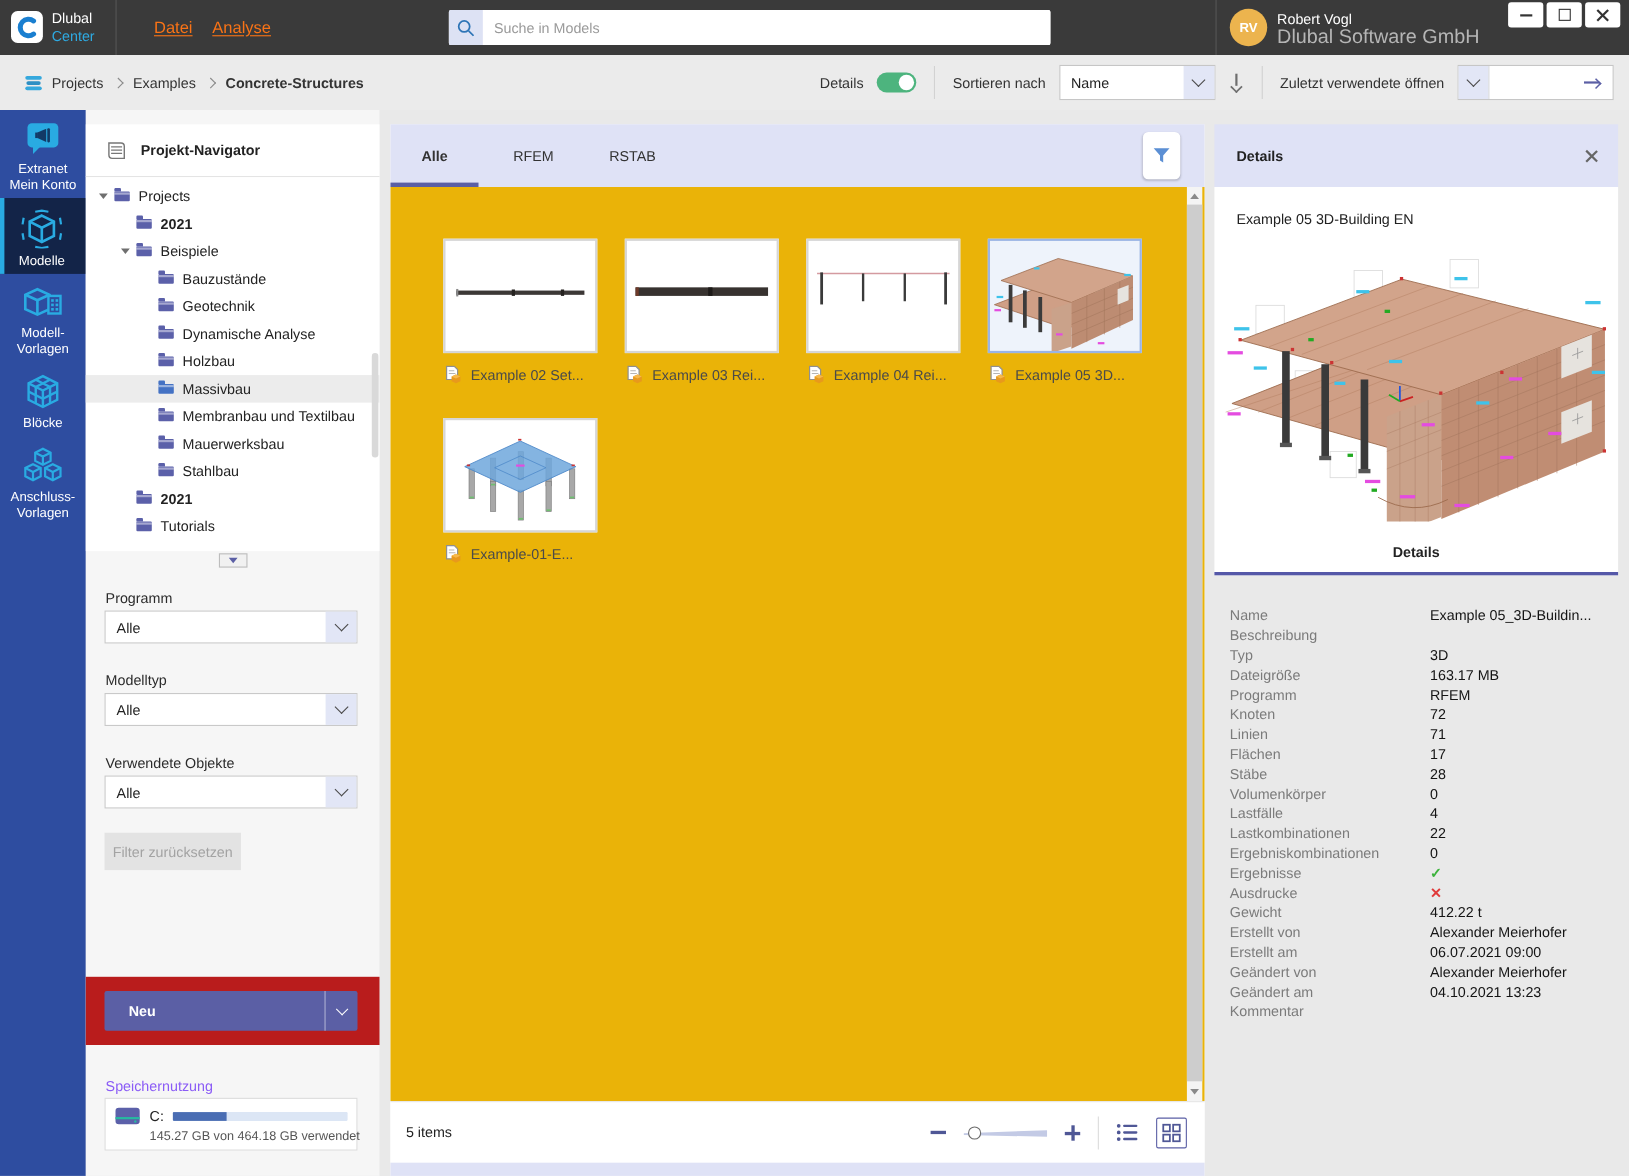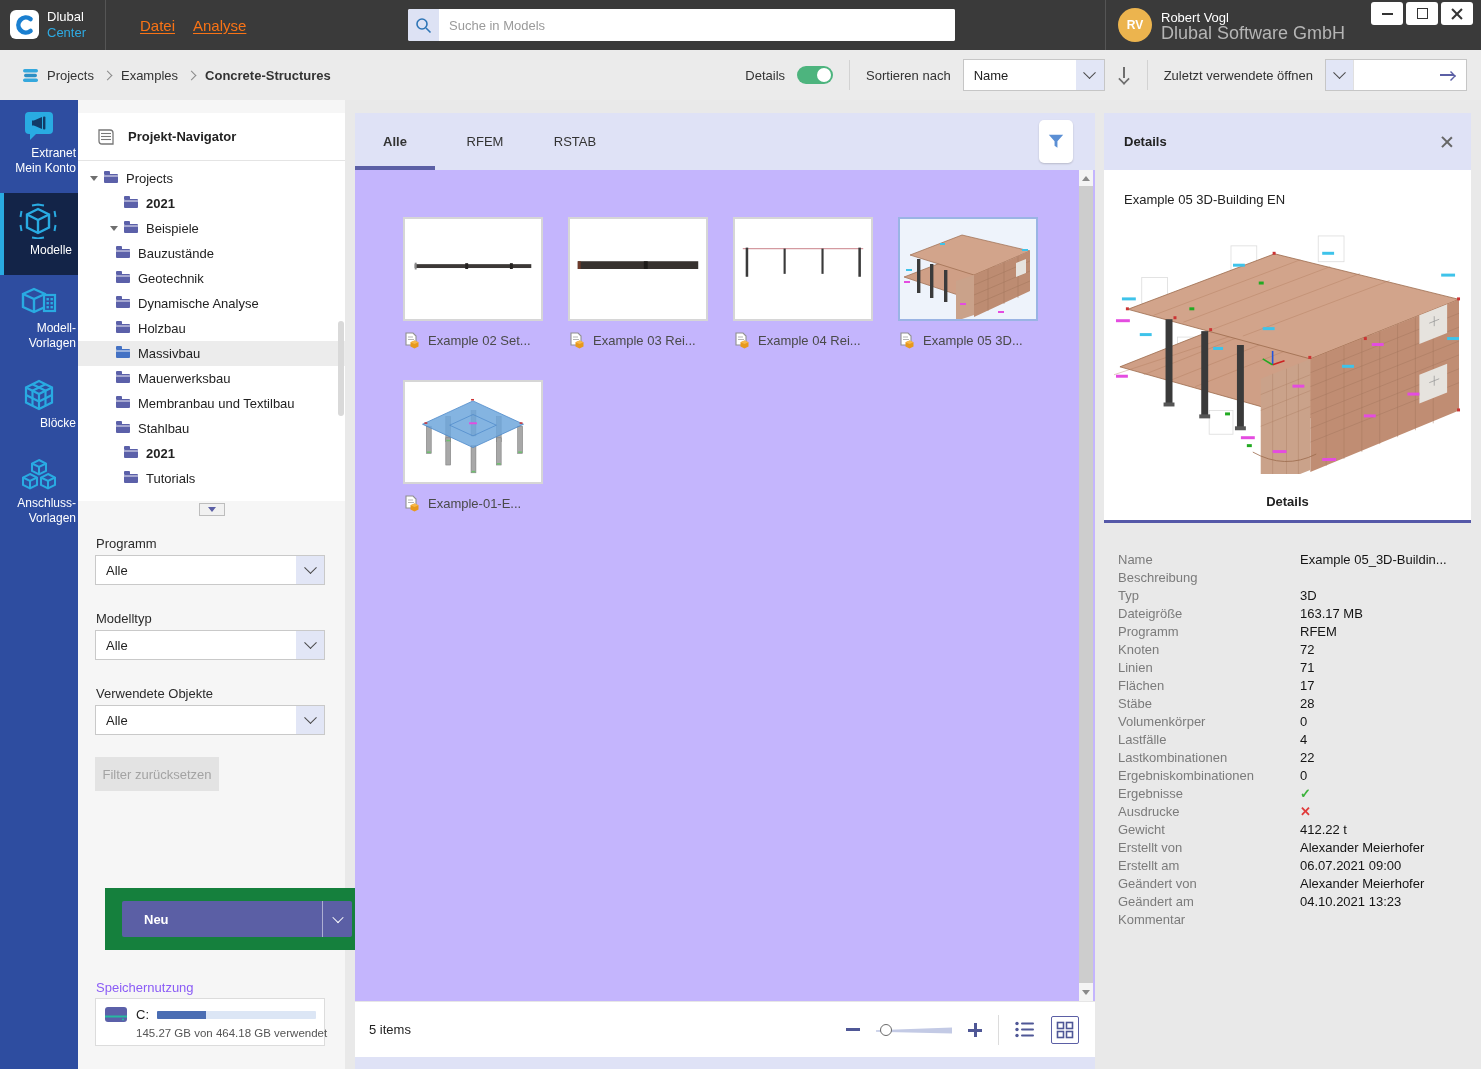--- a/index.html
+++ b/index.html
@@ -62,7 +62,7 @@
 
   
   .rail { position:absolute; left:0; top:100px; width:78px; bottom:0; background:#2e4da0; }
-  .rail-item { padding:10px 2px 17px; text-align:right; color:#fff; font-size:12px; line-height:15px; cursor:default; }
+  .rail-item { padding:10px 2px 4px; text-align:center; color:#fff; font-size:12px; line-height:15px; cursor:default; }
   .rail-item svg { display:block; margin:0 auto 4px; }
   .rail-item.sel { background:#132448; border-left:4px solid #29abe2; padding-left:0; padding-right:6px; }
 

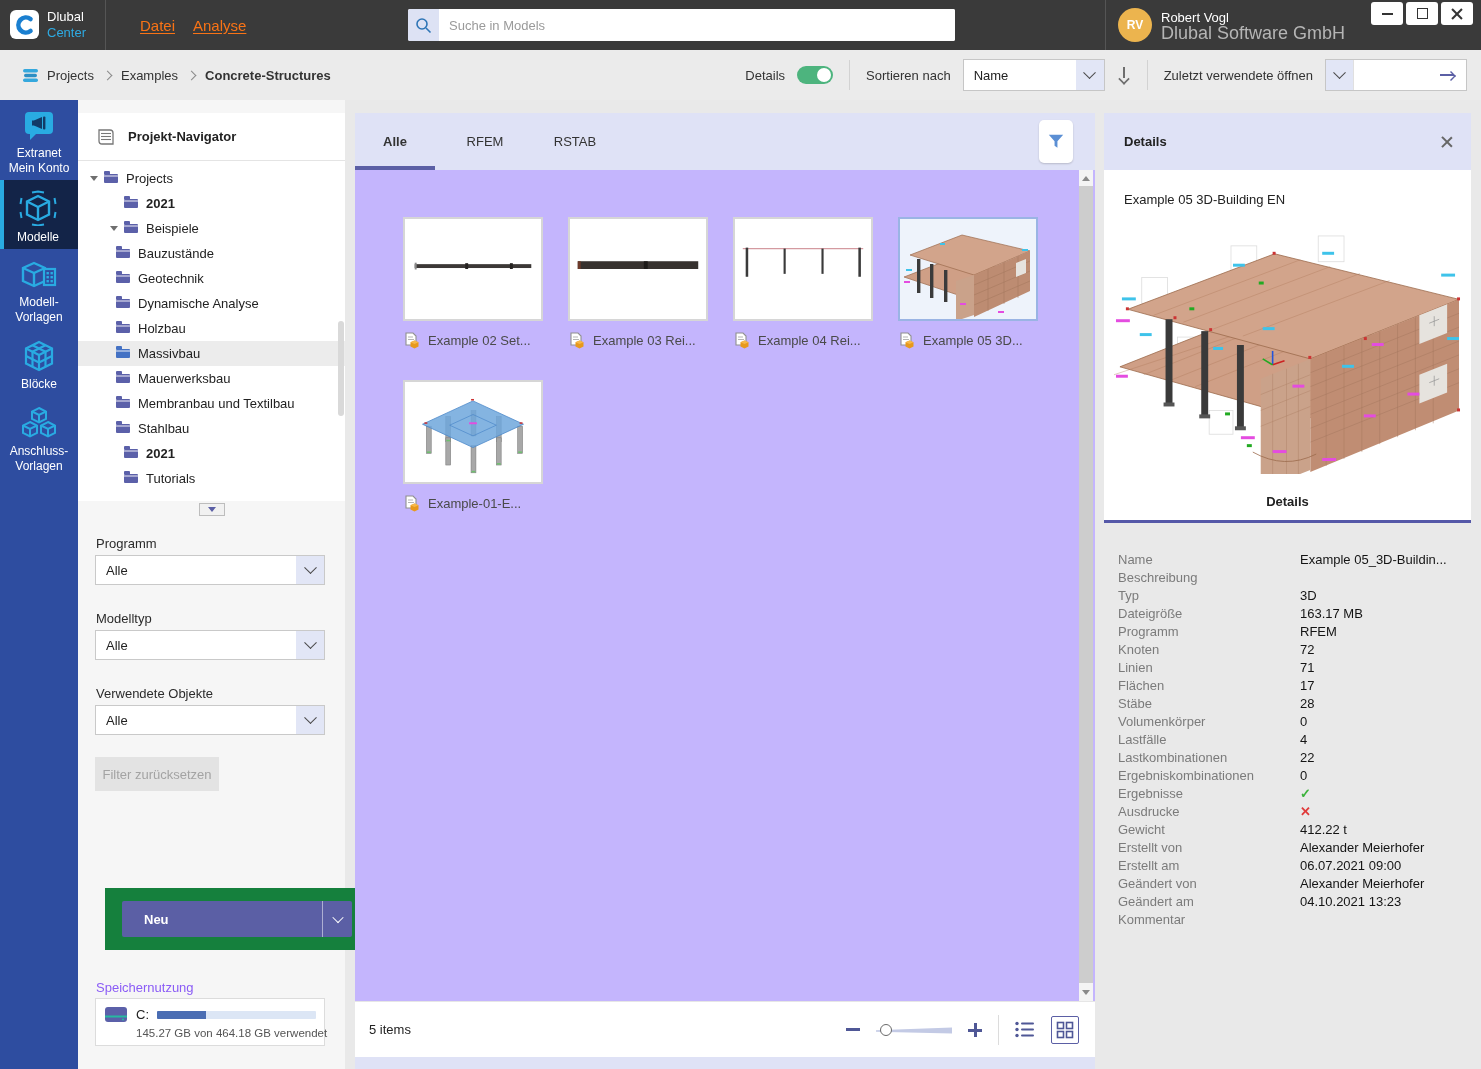--- a/index.html
+++ b/index.html
@@ -76,7 +76,7 @@
   .trow .tw { width:16px; display:inline-block; }
   .arr { position:relative; }
   .arr::before { content:""; position:absolute; left:2px; top:-3px; border:4px solid transparent; border-top:5px solid #6f6f6f; }
-  .lvl0 { padding-left:10px; } .lvl1 { padding-left:30px; } .lvl2 { padding-left:22px; }
+  .lvl0 { padding-left:10px; } .lvl1 { padding-left:30px; } .lvl2 { padding-left:50px; }
   .bold { font-weight:bold; }
   .folder { --fc:#5b60a9; position:relative; width:14px; height:9px; background:var(--fc); border-radius:1px; margin-right:8px; flex:none; }
   .folder::before { content:""; position:absolute; top:-3px; left:0; width:6px; height:3px; background:var(--fc); border-radius:1px 1px 0 0; }

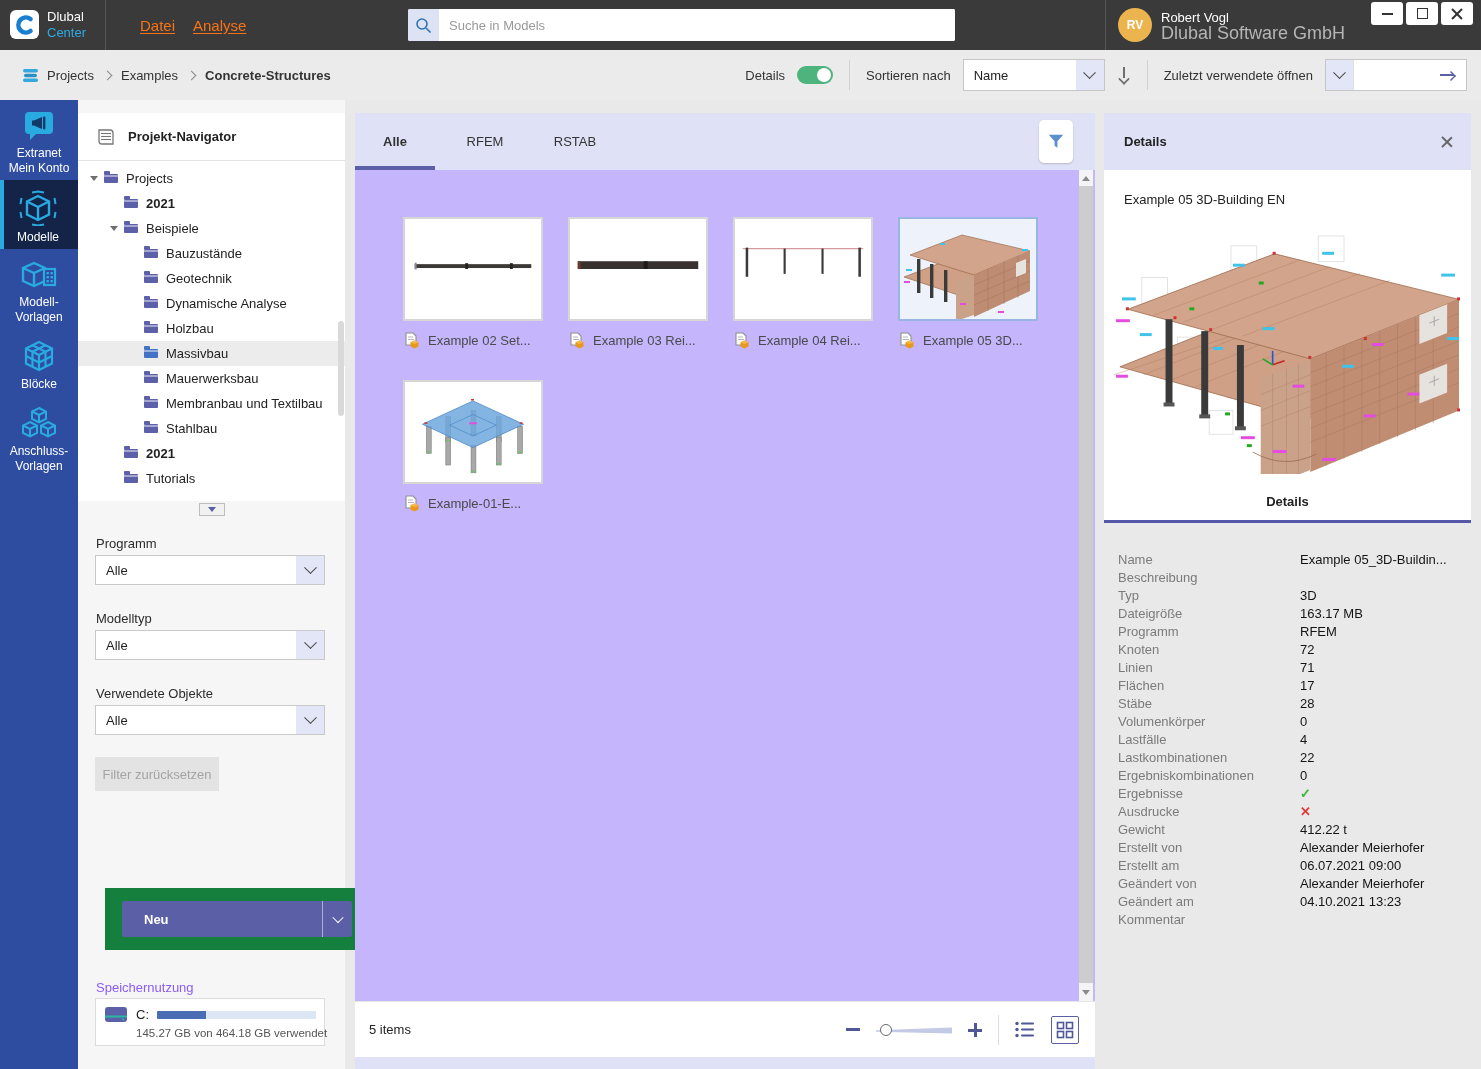--- a/index.html
+++ b/index.html
@@ -113,7 +113,7 @@
   .tab.active::after { content:""; position:absolute; left:0; bottom:0; width:100%; height:4px; background:#5b5fa5; }
   .filter-btn { position:absolute; right:22px; top:7px; width:34px; height:43px; background:#fff; border-radius:5px;
     box-shadow:0 1px 2px rgba(0,0,0,.18); display:flex; align-items:center; justify-content:center; }
-  .cbody { position:absolute; left:0; top:57px; width:100%; bottom:68px; background:#c4b5fd;padding-left:30px; }
+  .cbody { position:absolute; left:0; top:57px; width:100%; bottom:68px; background:#eab308;padding-left:30px; }
   .card { position:absolute; width:142px; }
   .thumb { width:140px; height:104px; background:#fff; border:2px solid #d6d6d6; display:flex; align-items:center; justify-content:center; }
   .thumb.sel { border-color:#9ab4e4; background:#eef3fb; }

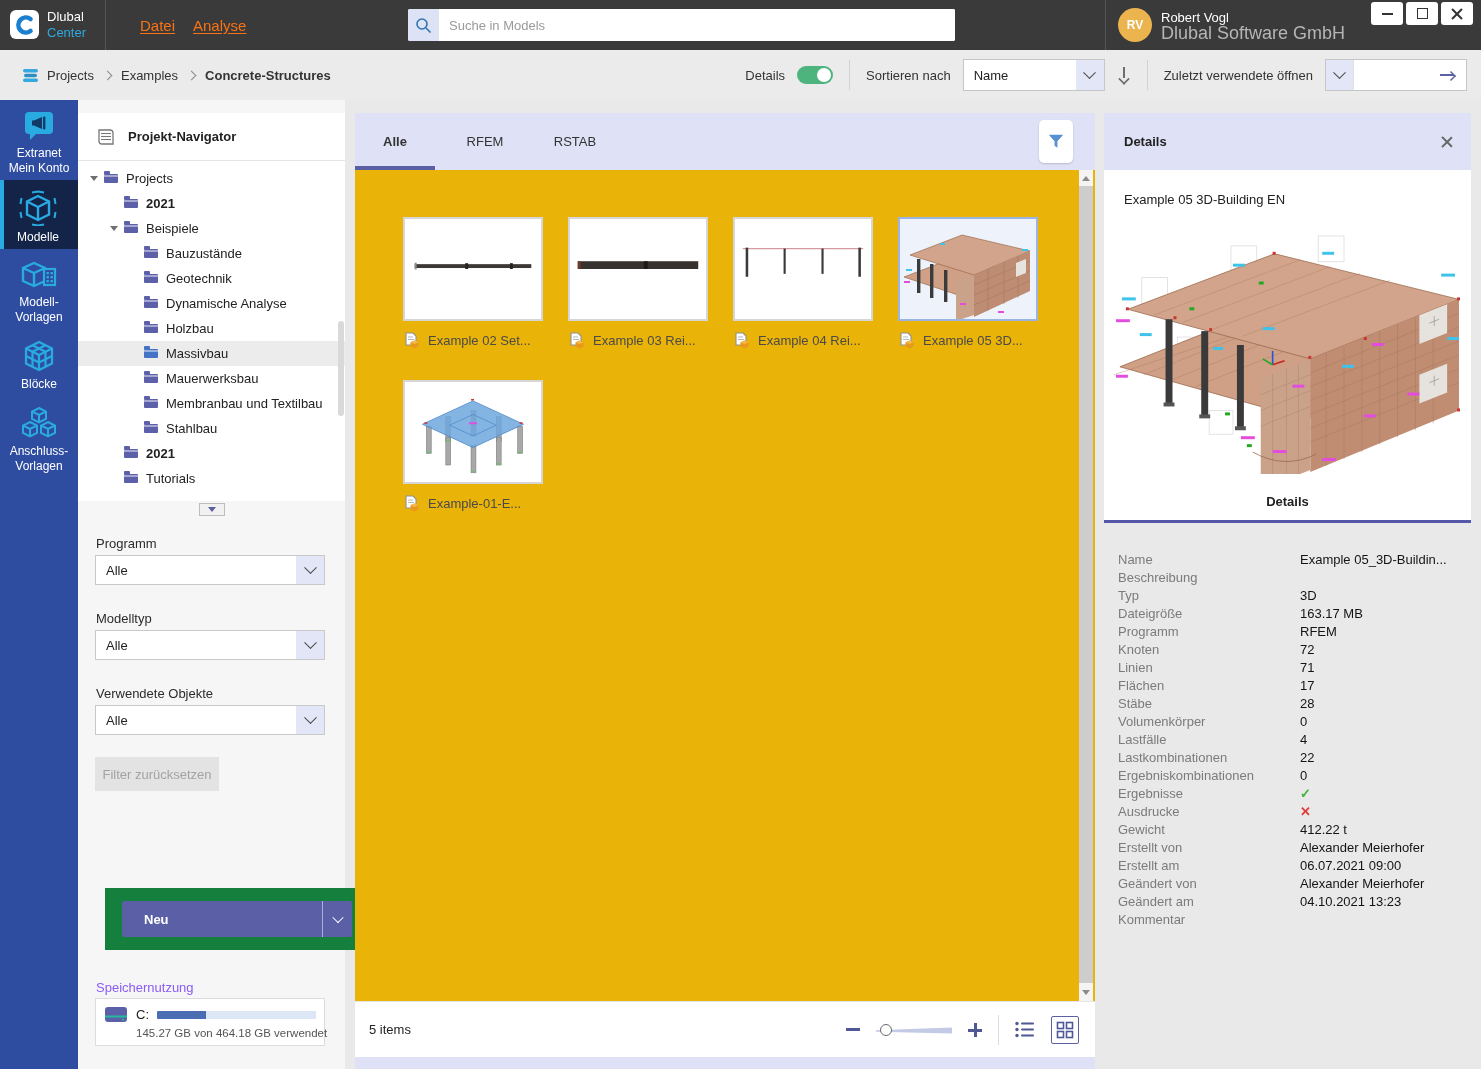--- a/index.html
+++ b/index.html
@@ -373,12 +373,12 @@
     <div class="trow lvl2">
       <span class="tw"></span>
         <span class="folder"></span>
+      <span>Membranbau und Textilbau</span>
+    </div>
+    <div class="trow lvl2">
+      <span class="tw"></span>
+        <span class="folder"></span>
       <span>Mauerwerksbau</span>
-    </div>
-    <div class="trow lvl2">
-      <span class="tw"></span>
-        <span class="folder"></span>
-      <span>Membranbau und Textilbau</span>
     </div>
     <div class="trow lvl2">
       <span class="tw"></span>

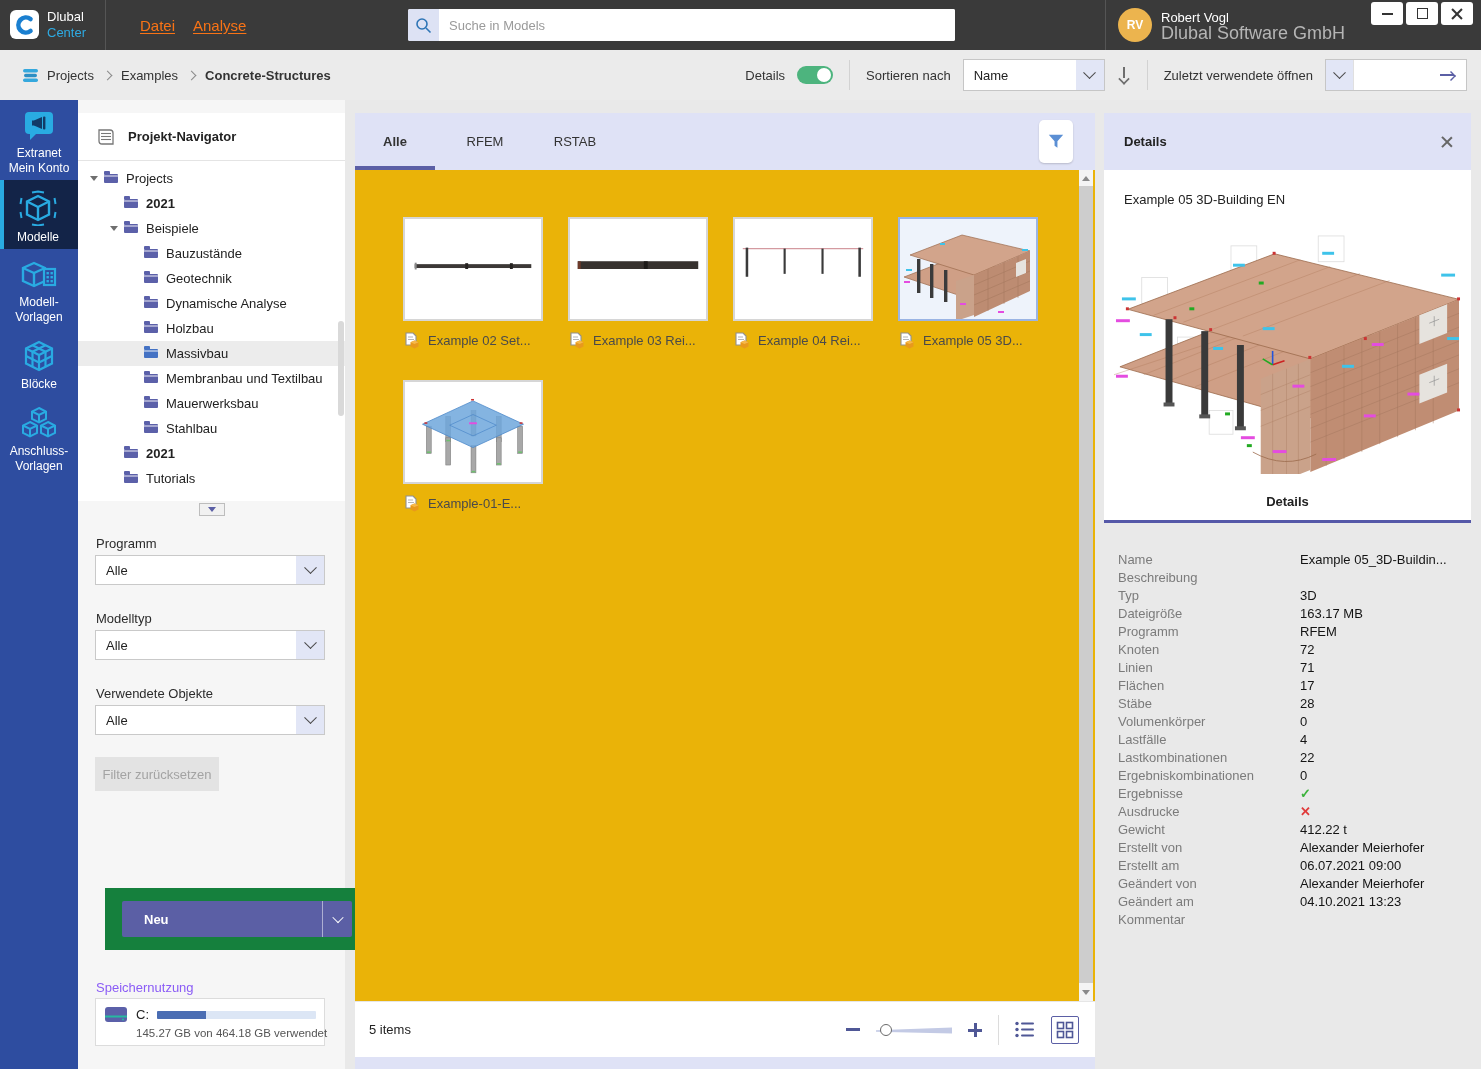--- a/index.html
+++ b/index.html
@@ -90,7 +90,7 @@
   .fselect { position:absolute; left:17px; width:230px; height:30px; background:#fff; border:1px solid #c9c9c9; display:flex; align-items:center; }
   .reset-btn { position:absolute; left:17px; top:657px; width:124px; height:34px; background:#e3e3e3; border:0;
     color:#a3a3a3; font-size:13px; font-family:"Liberation Sans",sans-serif; }
-  .neu-band { position:absolute; left:0; top:788px; width:100%; height:62px; background:#15803d;margin-left:27px; }
+  .neu-band { position:absolute; left:0; top:788px; width:100%; height:62px; background:#b91c1c; }
   .neu-btn { position:absolute; left:17px; top:13px; width:230px; height:36px; background:#5b5fa5; border-radius:2px;
     display:flex; align-items:center; color:#fff; font-size:13px; font-weight:bold; cursor:default; }
   .neu-btn .lbl { padding-left:22px; flex:1; }

